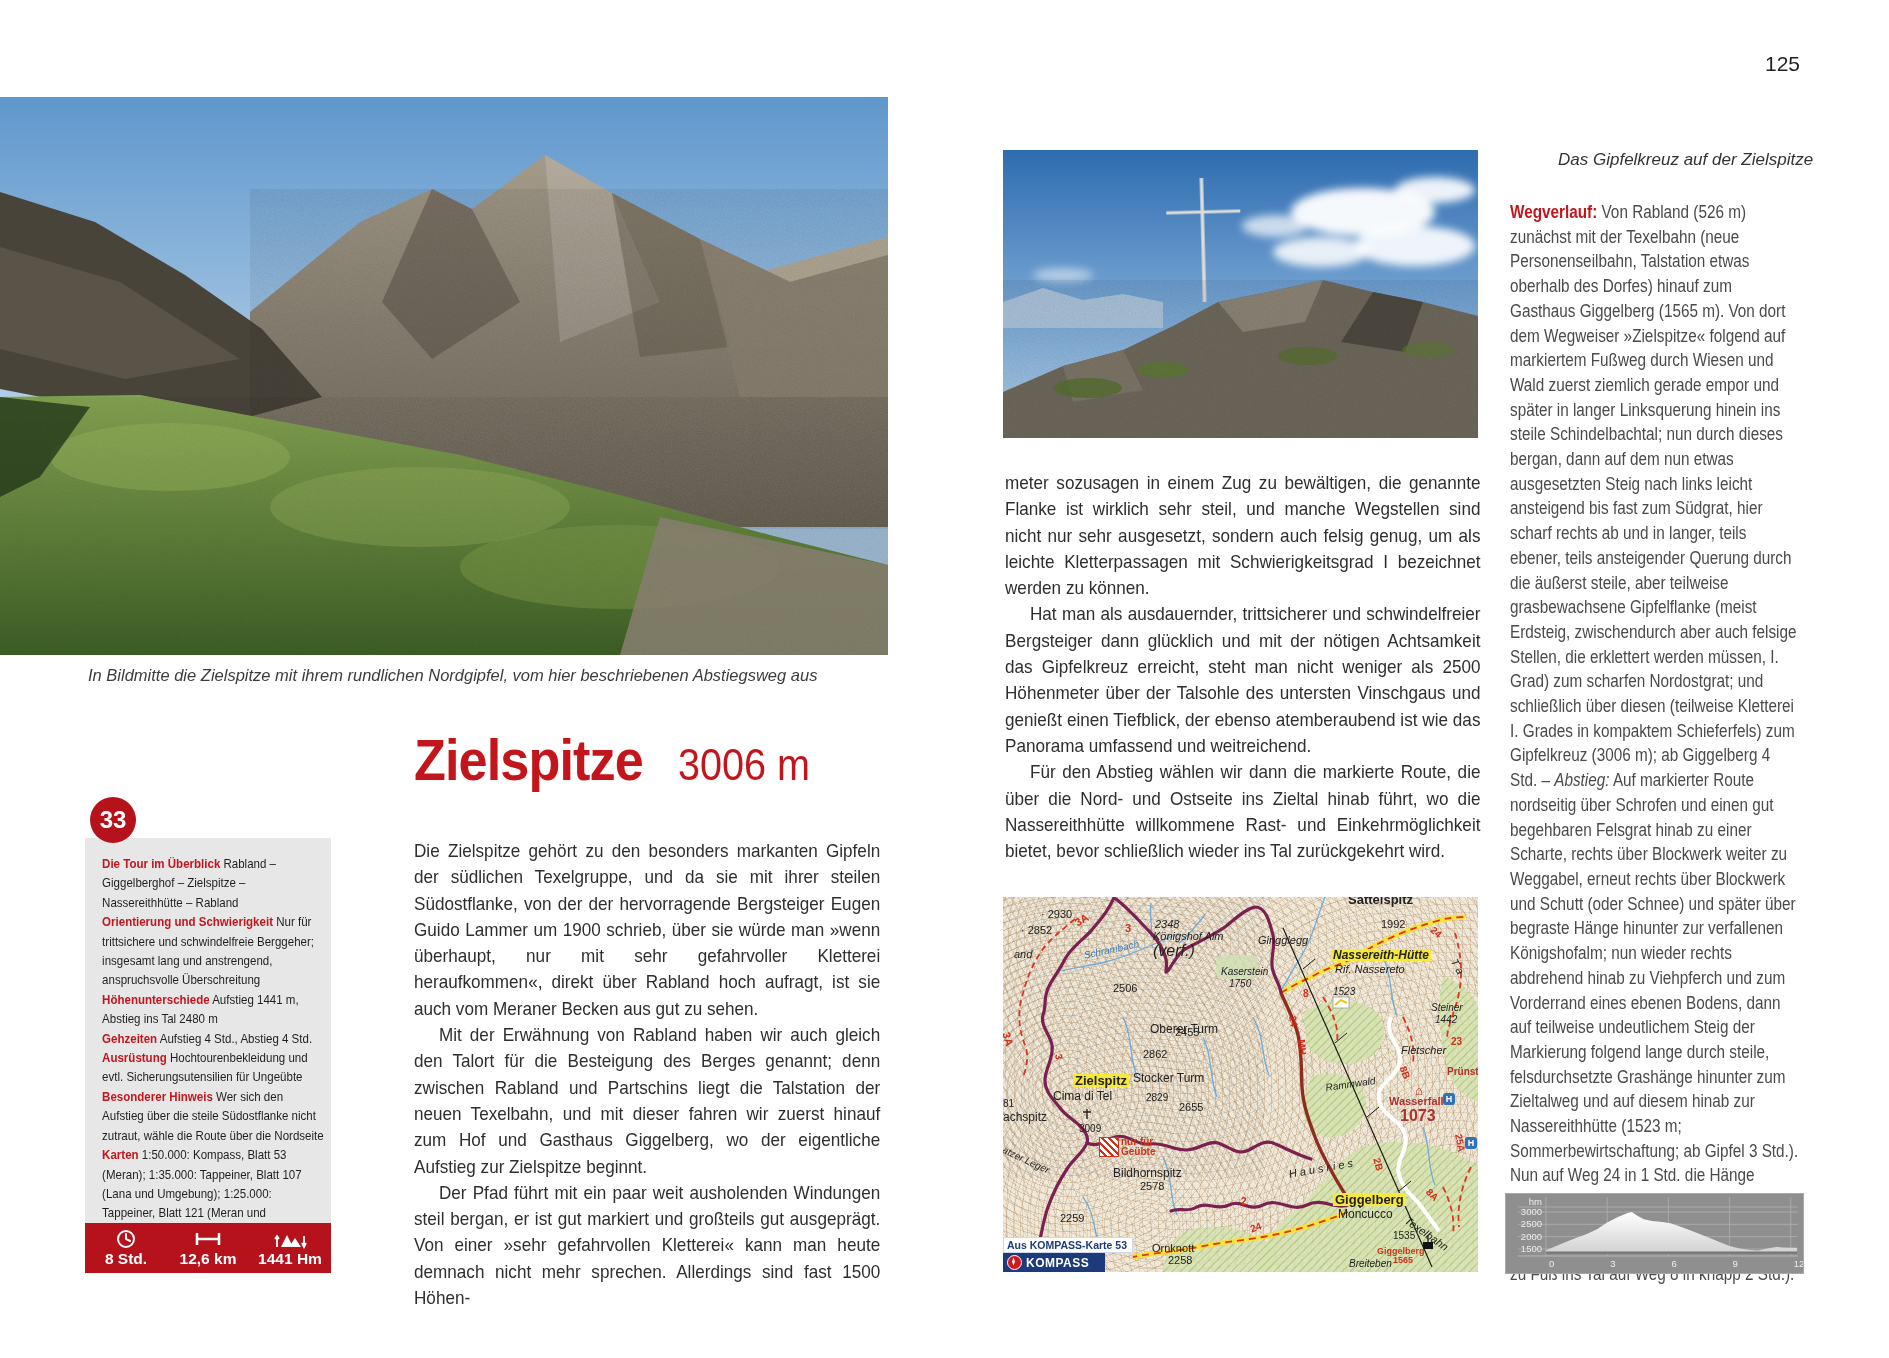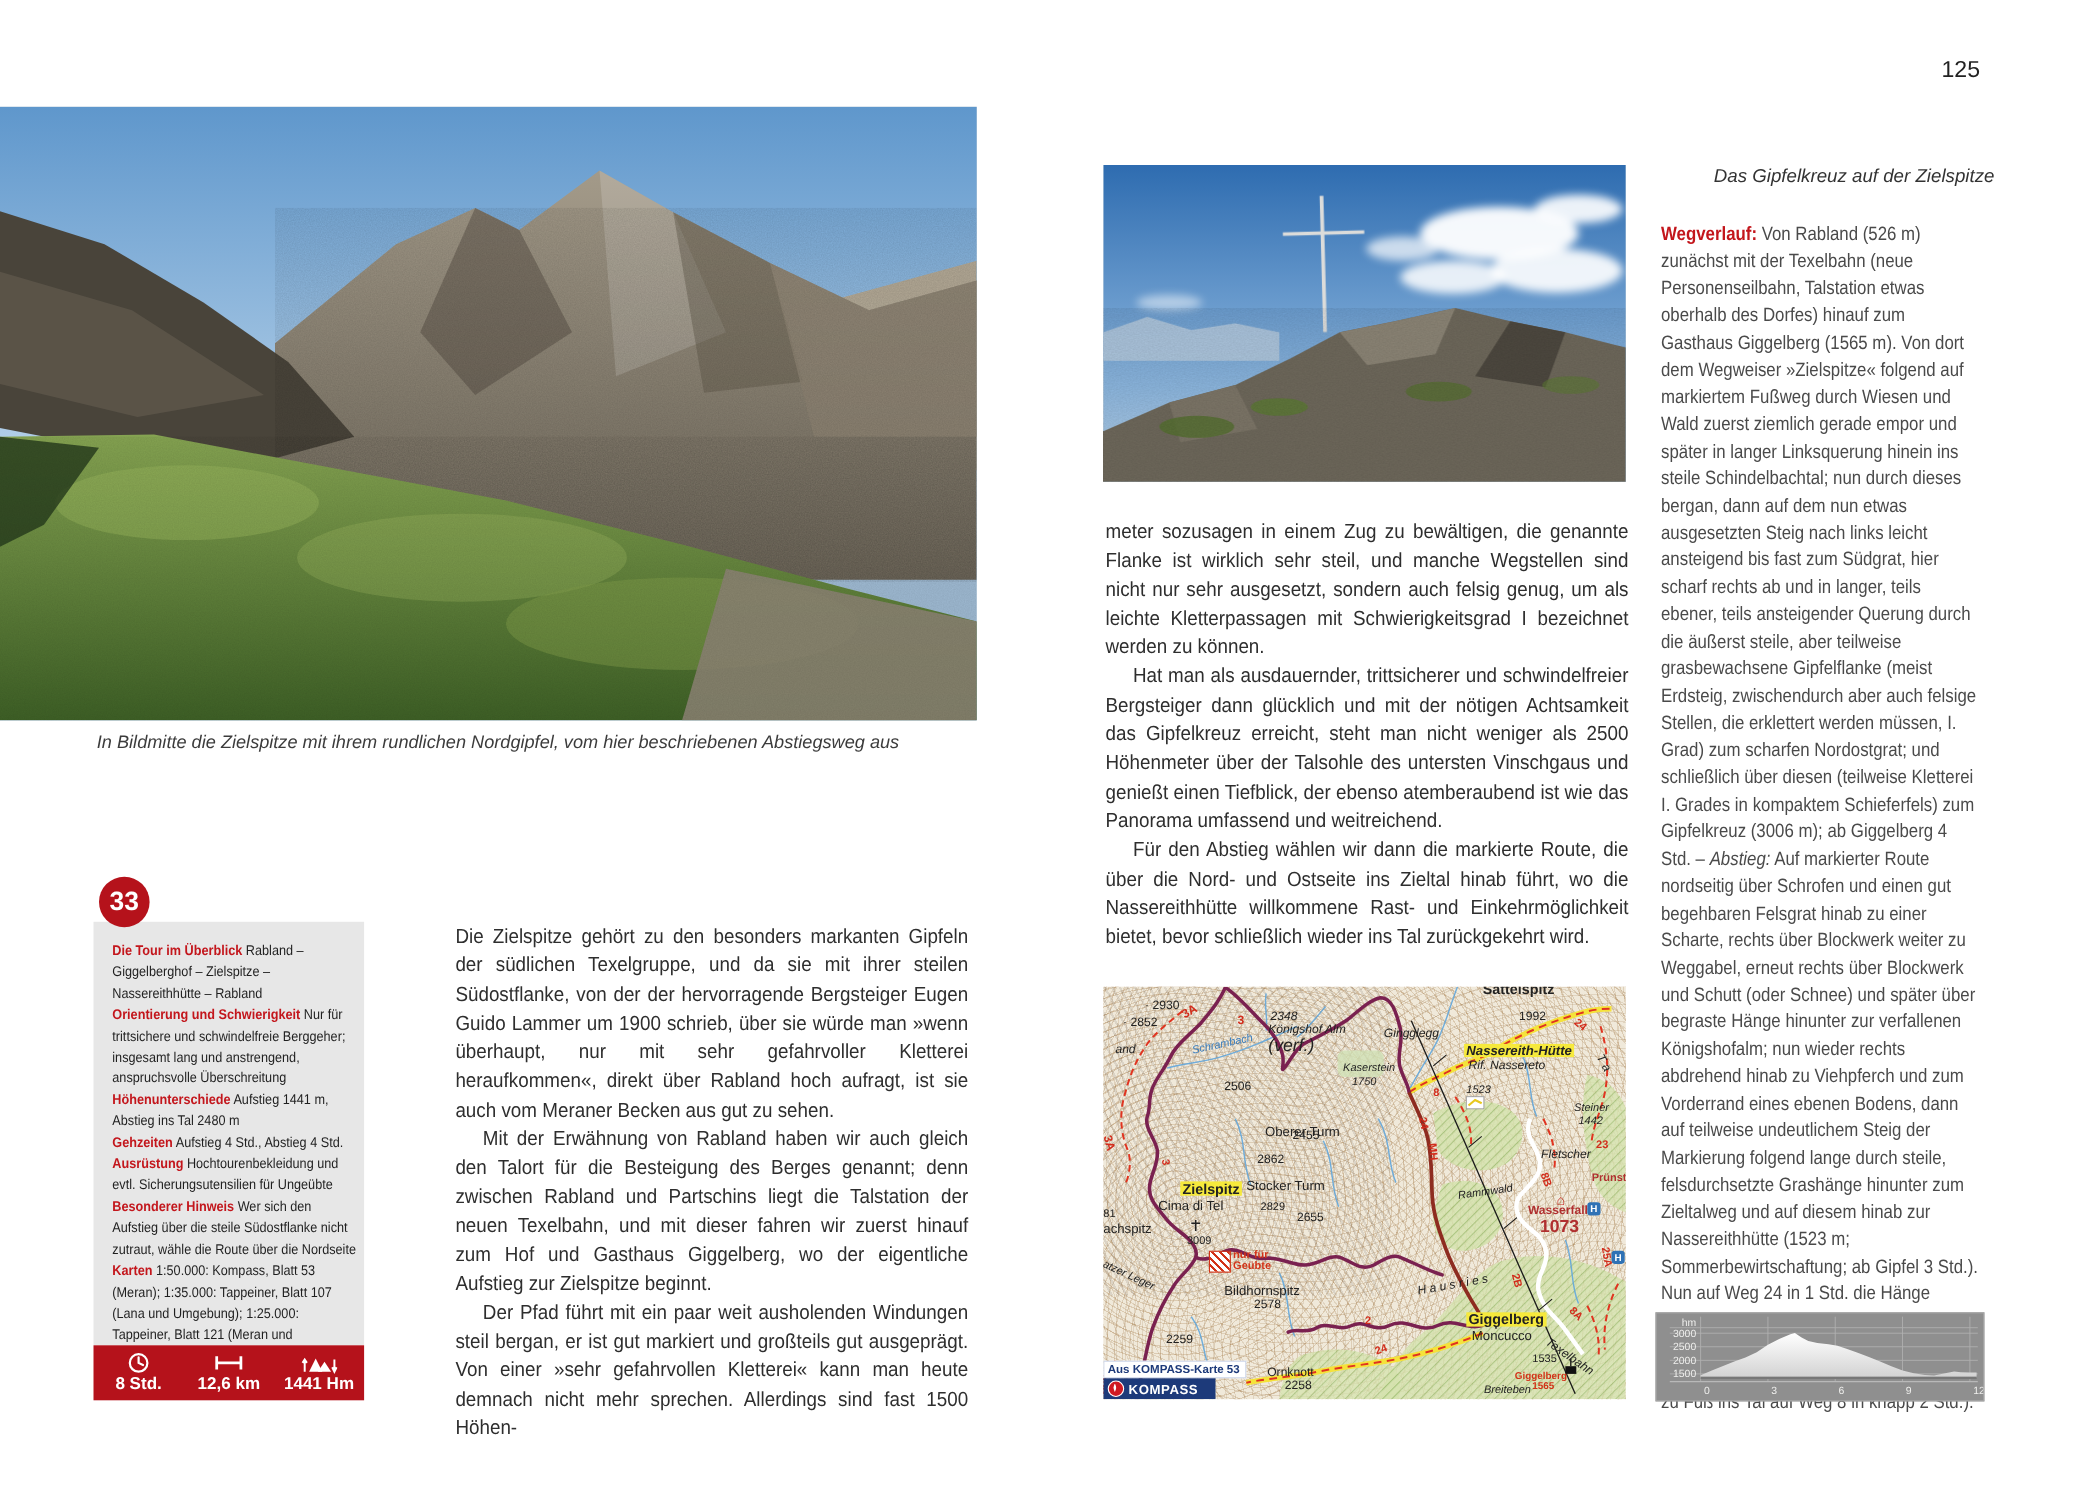--- a/index.html
+++ b/index.html
@@ -166,6 +166,9 @@
   </div>
 </div>
 
+<div class="titlerow">
+  <span class="title">Zielspitze</span><span class="elev">3006 m</span>
+</div>
 <div class="bodycol" id="col1">
   <div class="bodycol-inner">
     <p>Die Zielspitze gehört zu den besonders markanten Gipfeln der südlichen Texelgruppe, und da sie mit ihrer steilen Südostflanke, von der der hervorragende Bergsteiger Eugen Guido Lammer um 1900 schrieb, über sie würde man »wenn überhaupt, nur mit sehr gefahrvoller Kletterei heraufkommen«, direkt über Rabland hoch aufragt, ist sie auch vom Meraner Becken aus gut zu sehen.</p>

